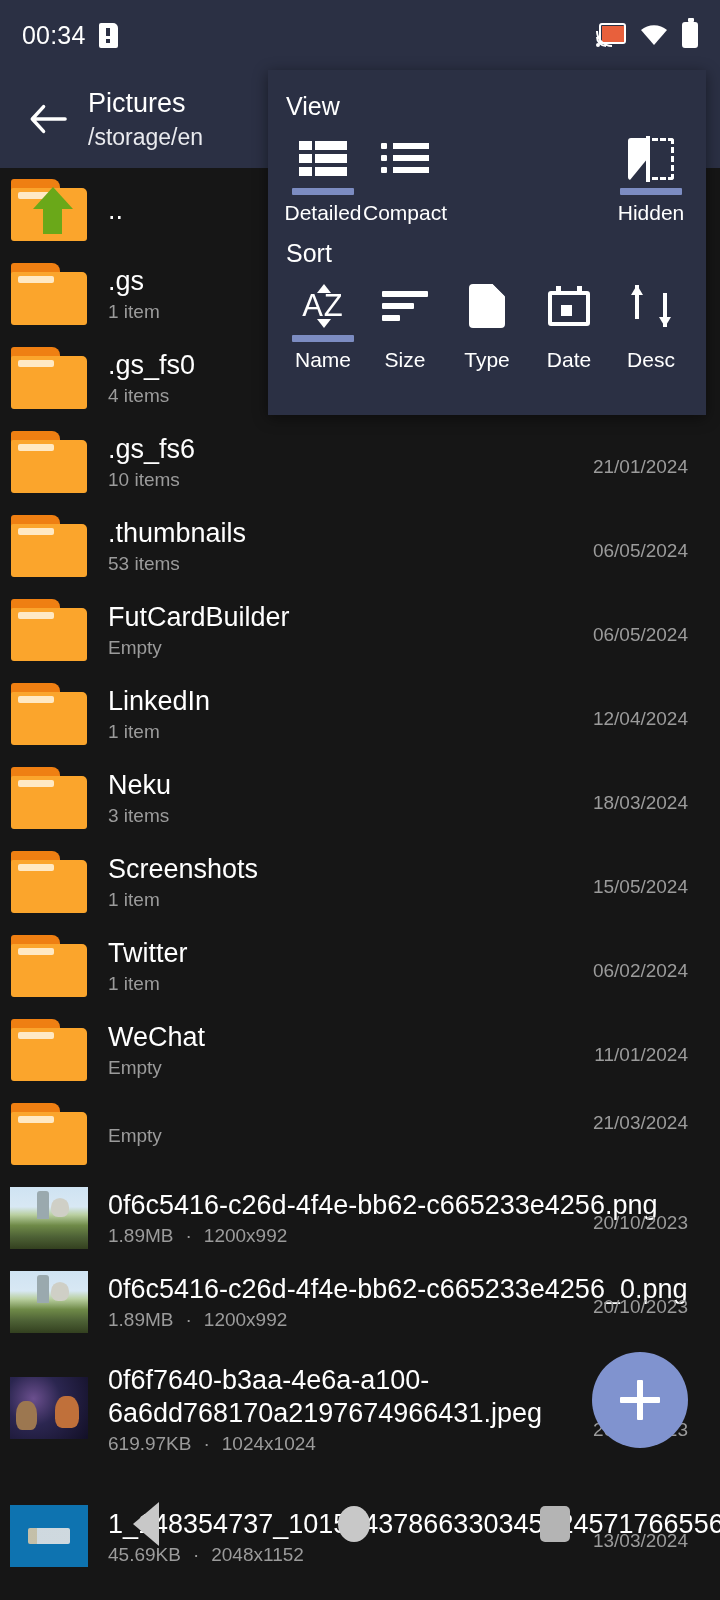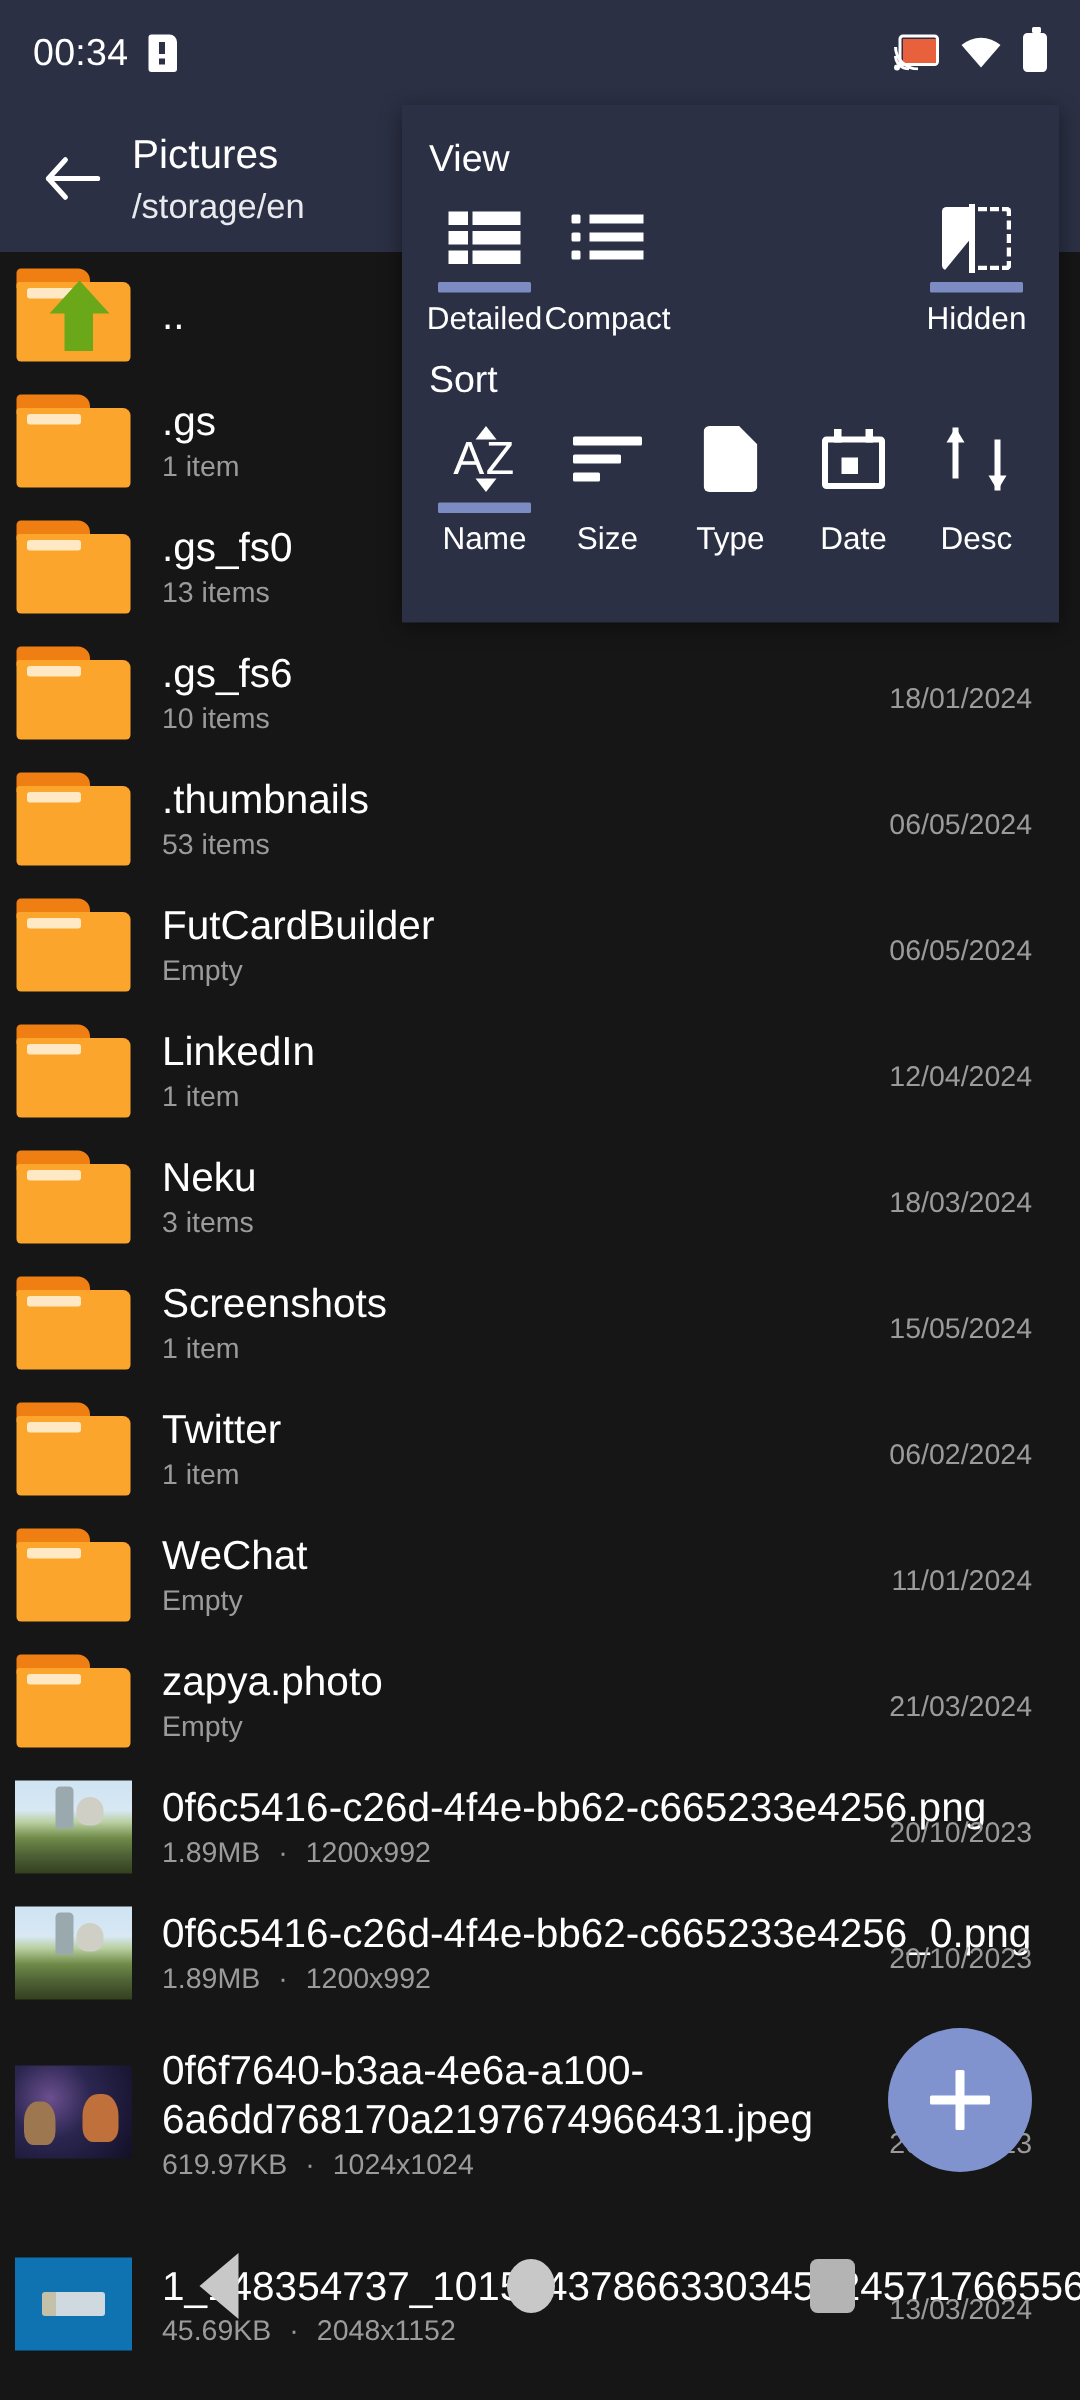--- a/index.html
+++ b/index.html
@@ -337,7 +337,7 @@
       <div class="meta">
         <div class="fname">.gs_fs0</div>
         <div class="subline">
-          <span>13 items</span>
+          <span>4 items</span>
         </div>
       </div>
     </div>

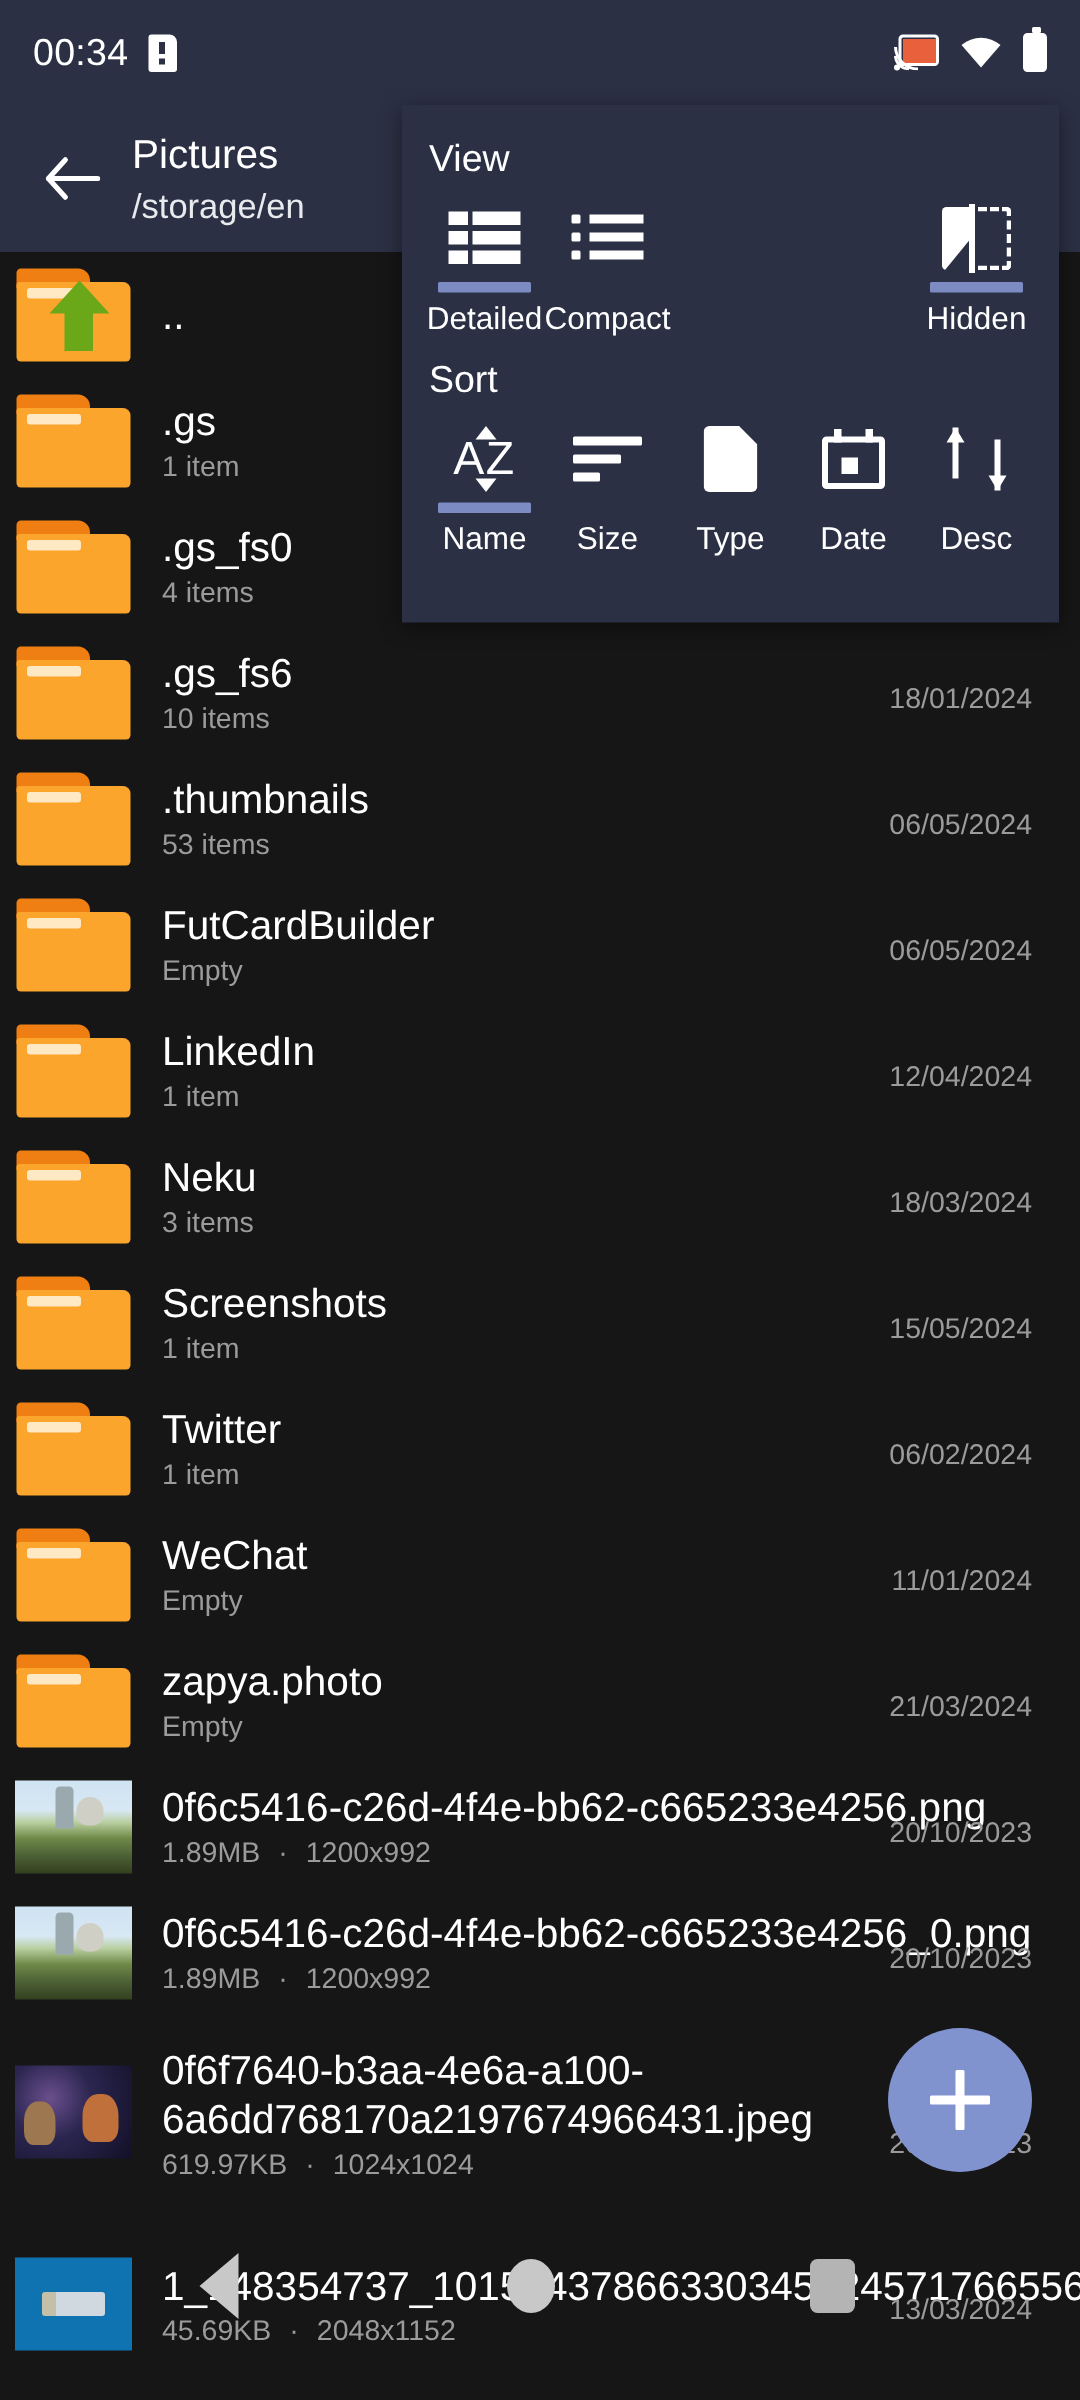--- a/index.html
+++ b/index.html
@@ -354,7 +354,7 @@
         <div class="subline">
           <span>10 items</span>
         </div>
-        <div class="date" style="bottom: 13px;">18/01/2024</div>
+        <div class="date" style="bottom: 13px;">21/01/2024</div>
       </div>
     </div>
     <div class="row">

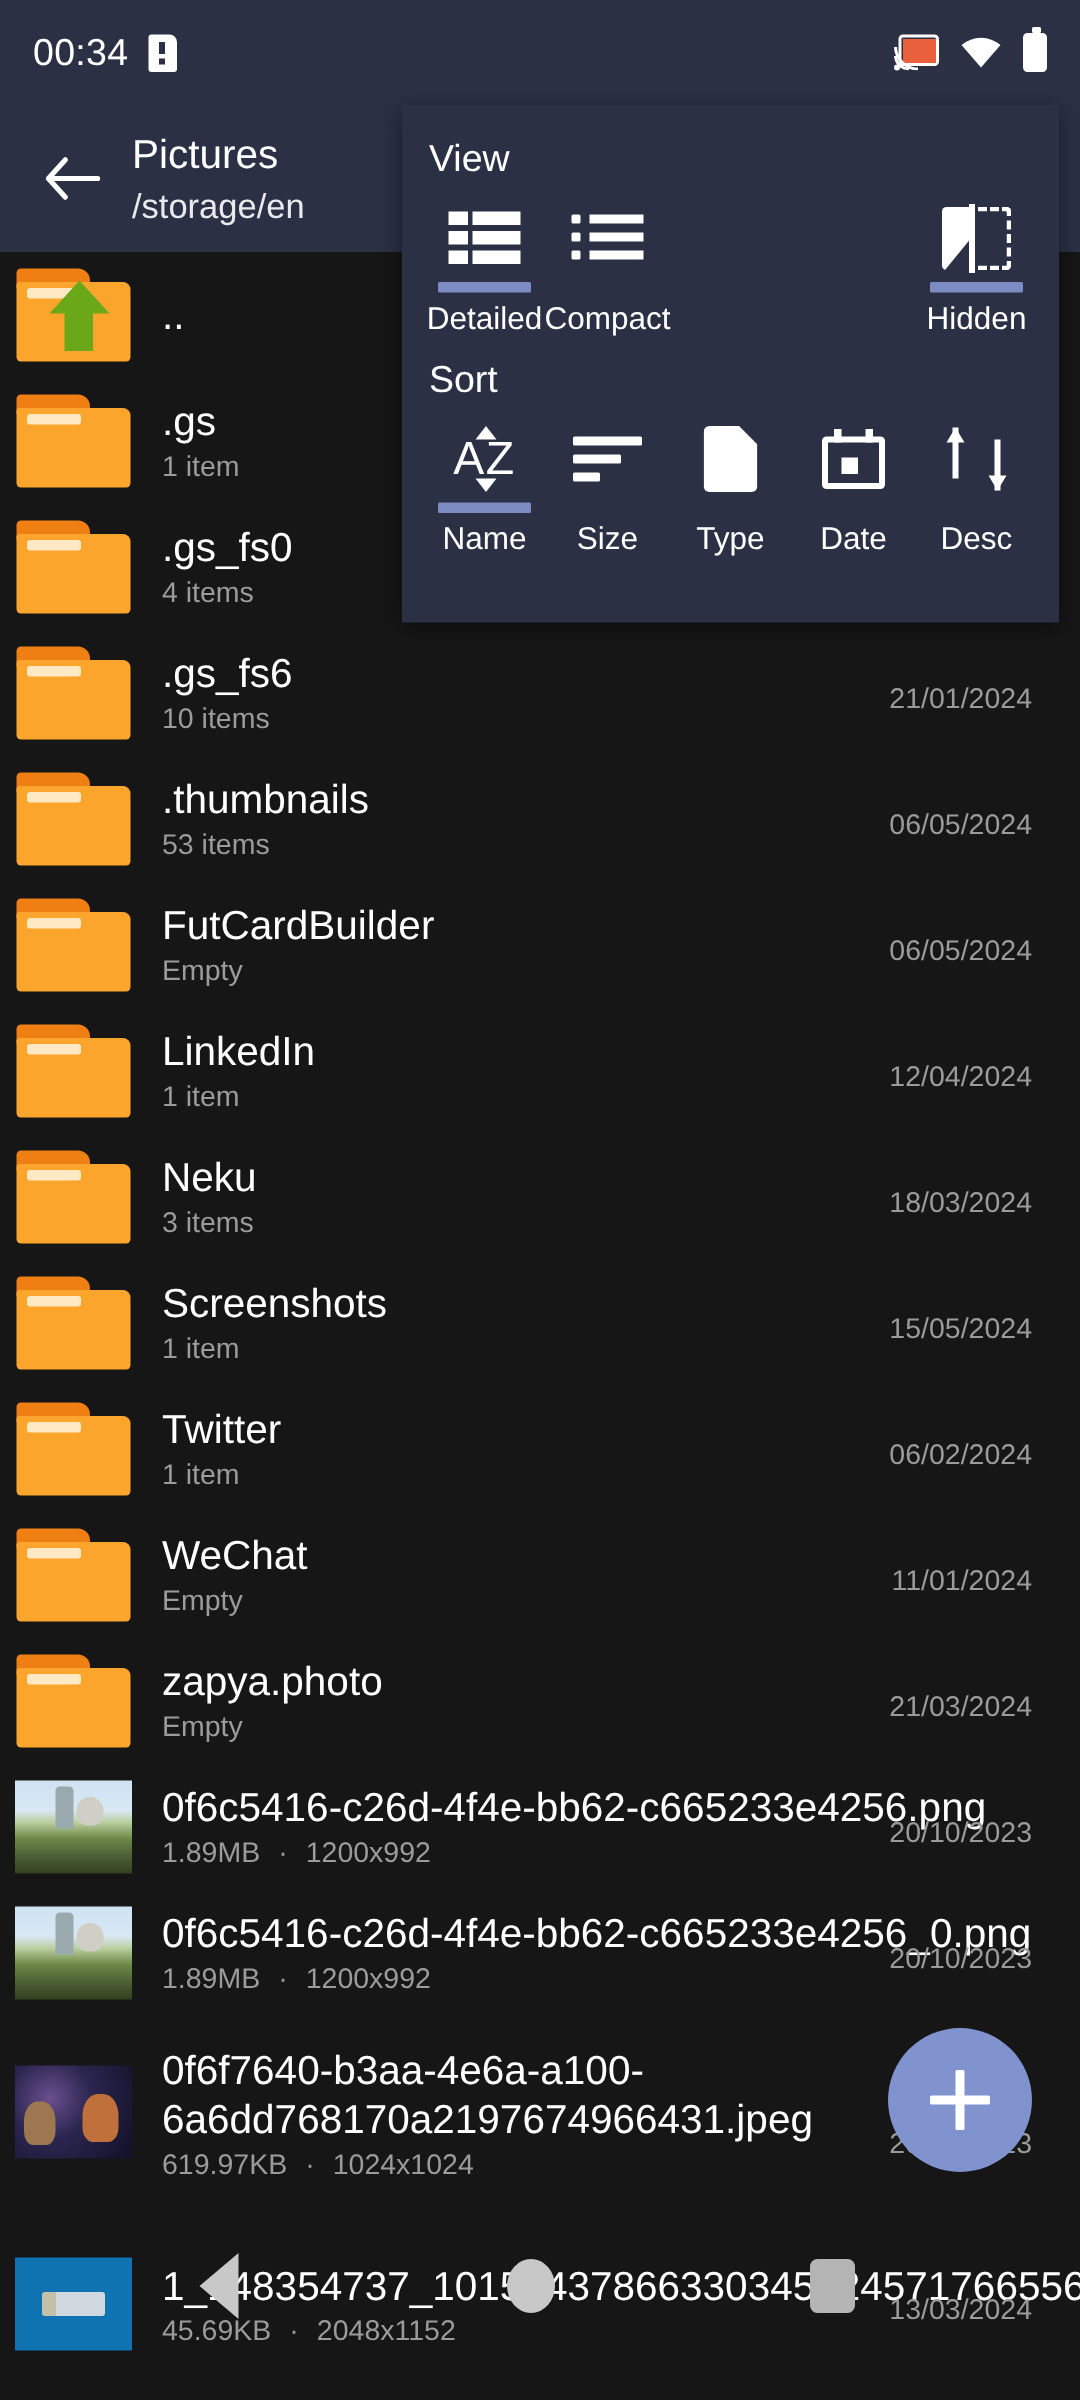--- a/index.html
+++ b/index.html
@@ -478,7 +478,6 @@
         </span>
       </div>
       <div class="meta">
-        <div class="fname">zapya.photo</div>
         <div class="subline">
           <span>Empty</span>
         </div>

